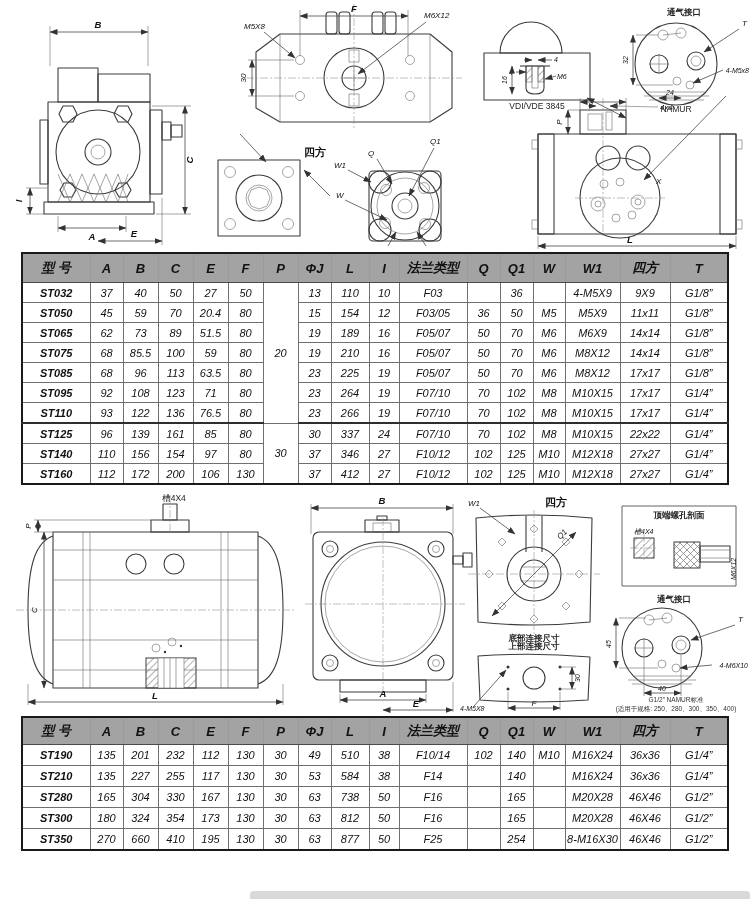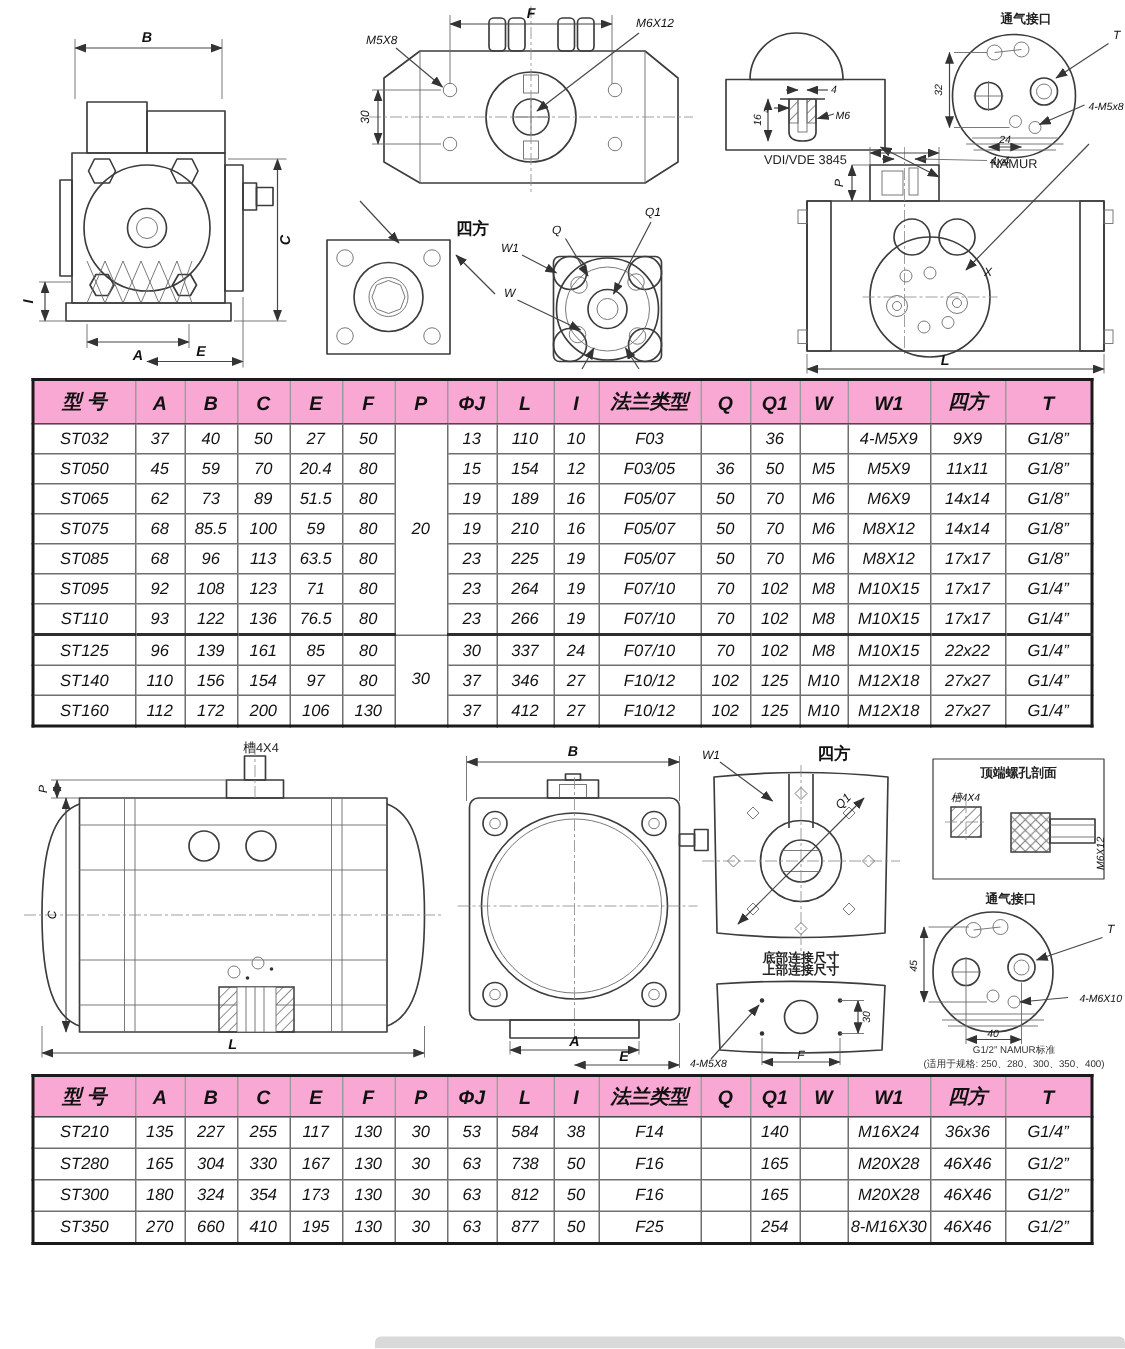--- a/index.html
+++ b/index.html
@@ -18,7 +18,7 @@
   .cnx{font:6.5px "Liberation Sans",sans-serif;fill:#333;}
   .spec{position:absolute;border-collapse:collapse;table-layout:fixed;background:#fff;
         border:2px solid #1a1a1a;}
-  .spec th{background:#f9a8d4;border:1px solid #9b9b9b;border-left:1px dotted #808080;
+  .spec th{background:#a3a3a3;border:1px solid #9b9b9b;border-left:1px dotted #808080;
         border-bottom:1.5px solid #4a4a4a;font:bold italic 13px "Liberation Sans",sans-serif;
         padding:0;color:#111;}
   .spec th:first-child{border-left:none;}

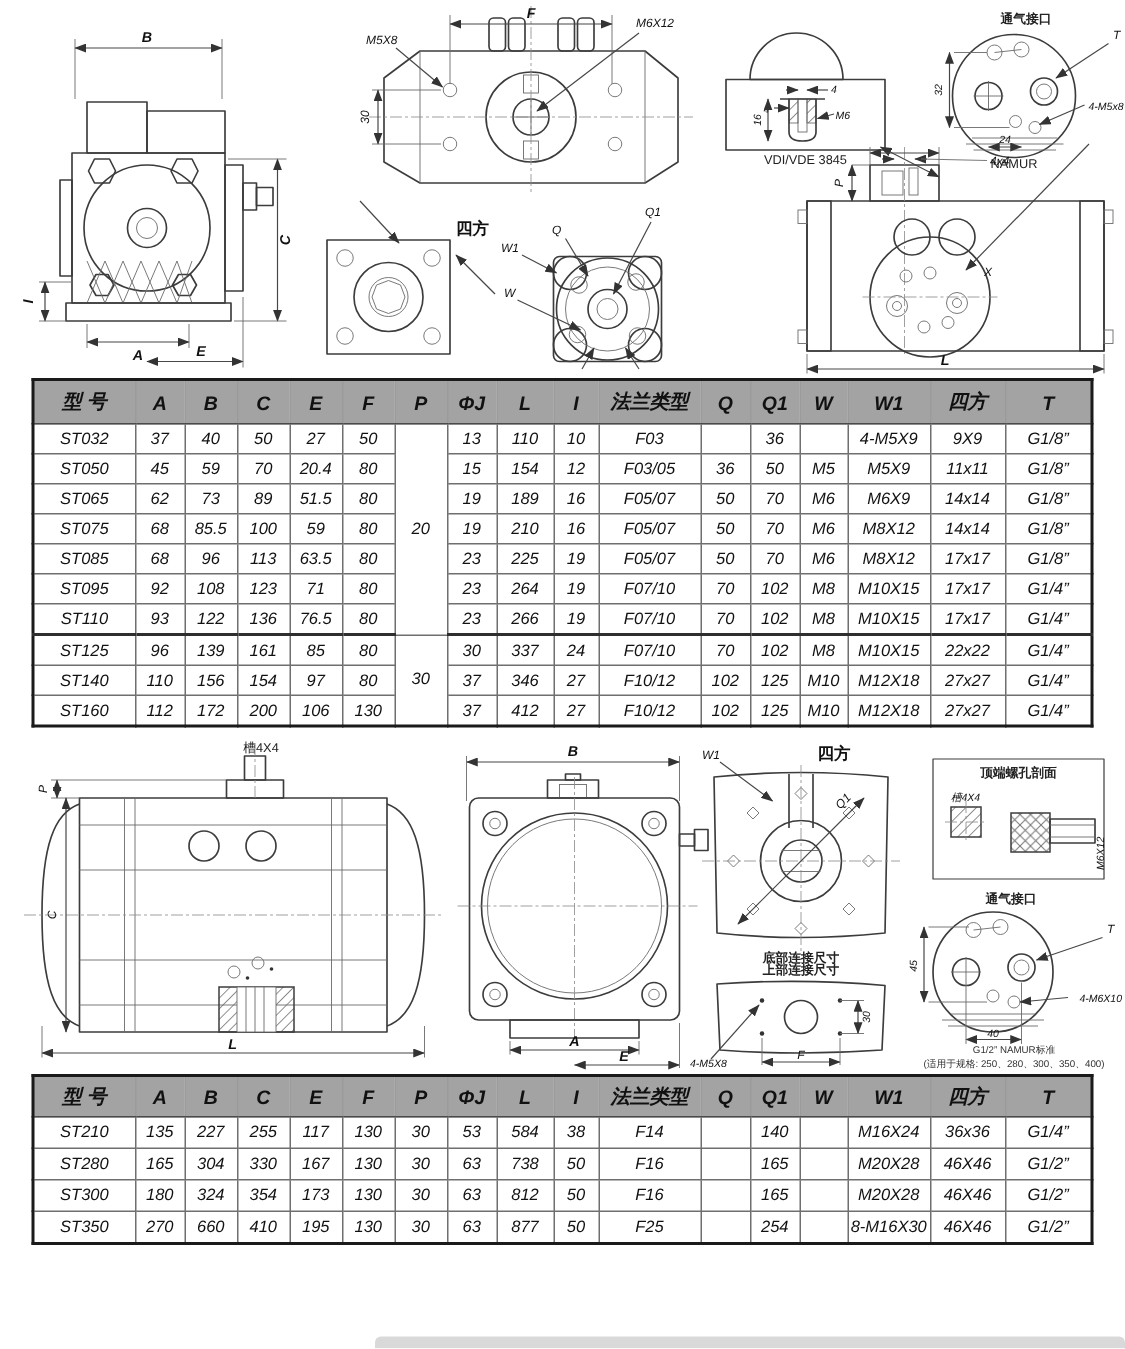--- a/index.html
+++ b/index.html
@@ -24,7 +24,7 @@
   .spec th:first-child{border-left:none;}
   .spec td{border:1px solid #6f6f6f;font:italic 11px "Liberation Sans",sans-serif;
         text-align:center;padding:0;color:#111;white-space:nowrap;overflow:hidden;}
-  .spec td.model{font-weight:normal;}
+  .spec td.model{font-weight:bold;}
   #t1{left:21px;top:252px;} #t1 th{height:28px;} #t1 td{height:19px;}
   #t2{left:21px;top:716px;} #t2 th{height:26px;} #t2 td{height:20px;}
   #t1 tr.gbrk td{border-bottom:2px solid #2e2e2e;}

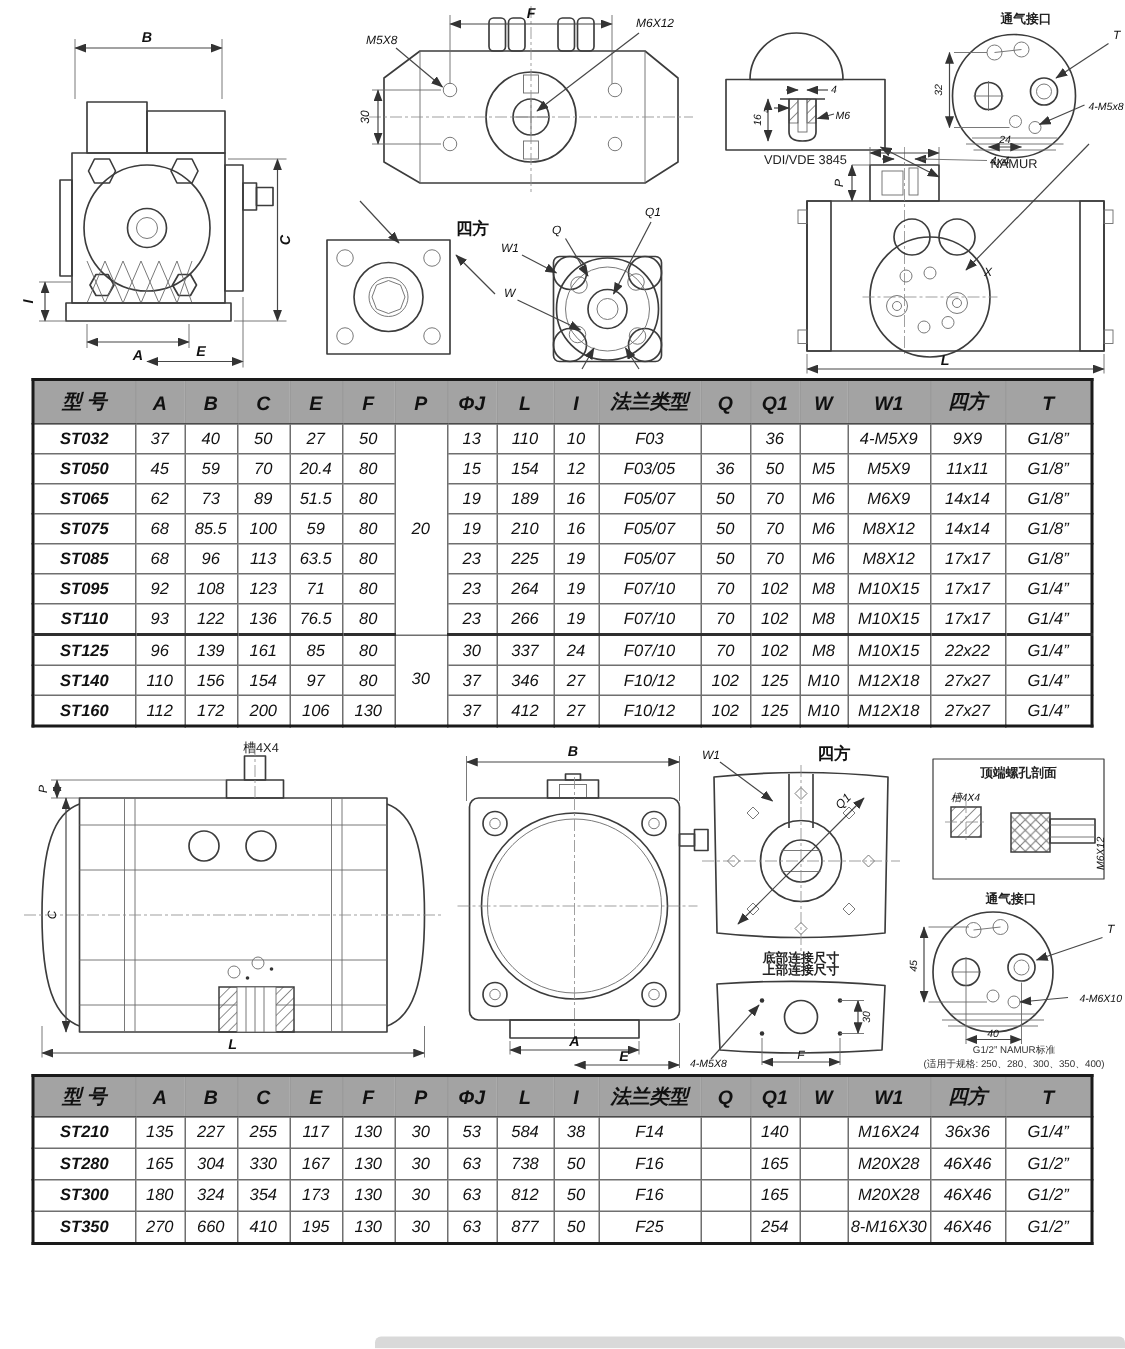--- a/index.html
+++ b/index.html
@@ -690,6 +690,25 @@
       </thead>
       <tbody>
         <tr>
+          <td class="model">ST190</td>
+          <td>135</td>
+          <td>201</td>
+          <td>232</td>
+          <td>112</td>
+          <td>130</td>
+          <td>30</td>
+          <td>49</td>
+          <td>510</td>
+          <td>38</td>
+          <td>F10/14</td>
+          <td>102</td>
+          <td>140</td>
+          <td>M10</td>
+          <td>M16X24</td>
+          <td>36x36</td>
+          <td>G1/4”</td>
+        </tr>
+        <tr>
           <td class="model">ST210</td>
           <td>135</td>
           <td>227</td>

